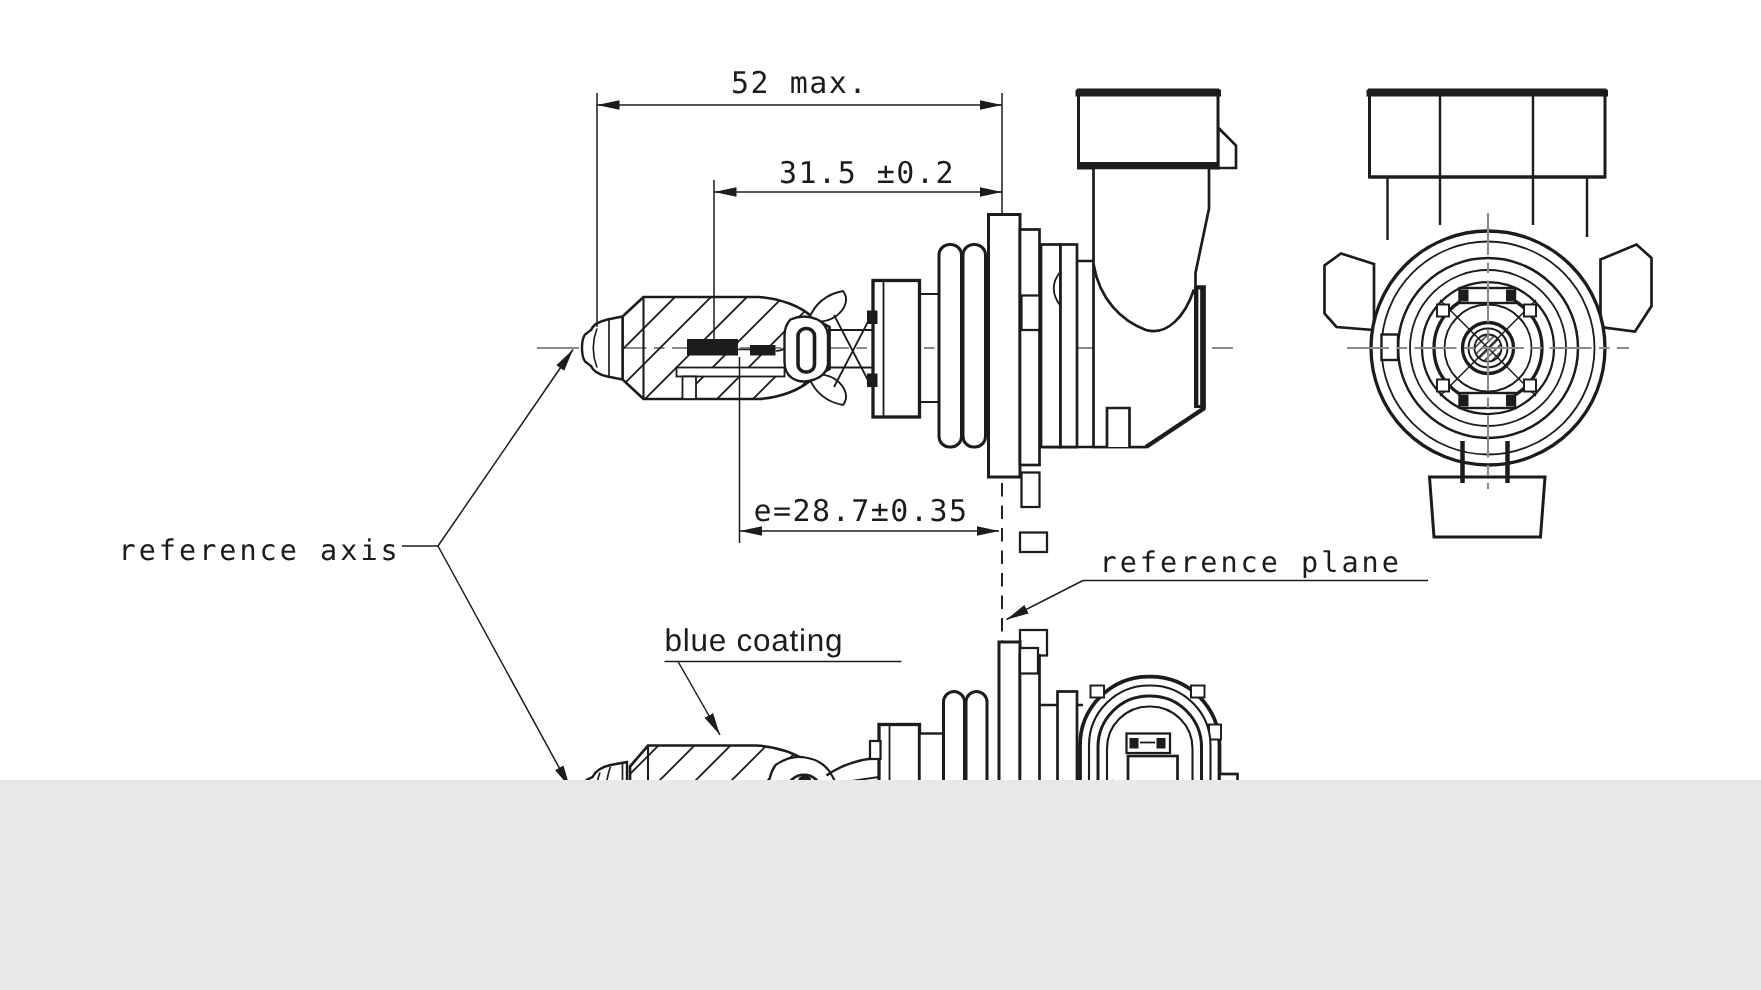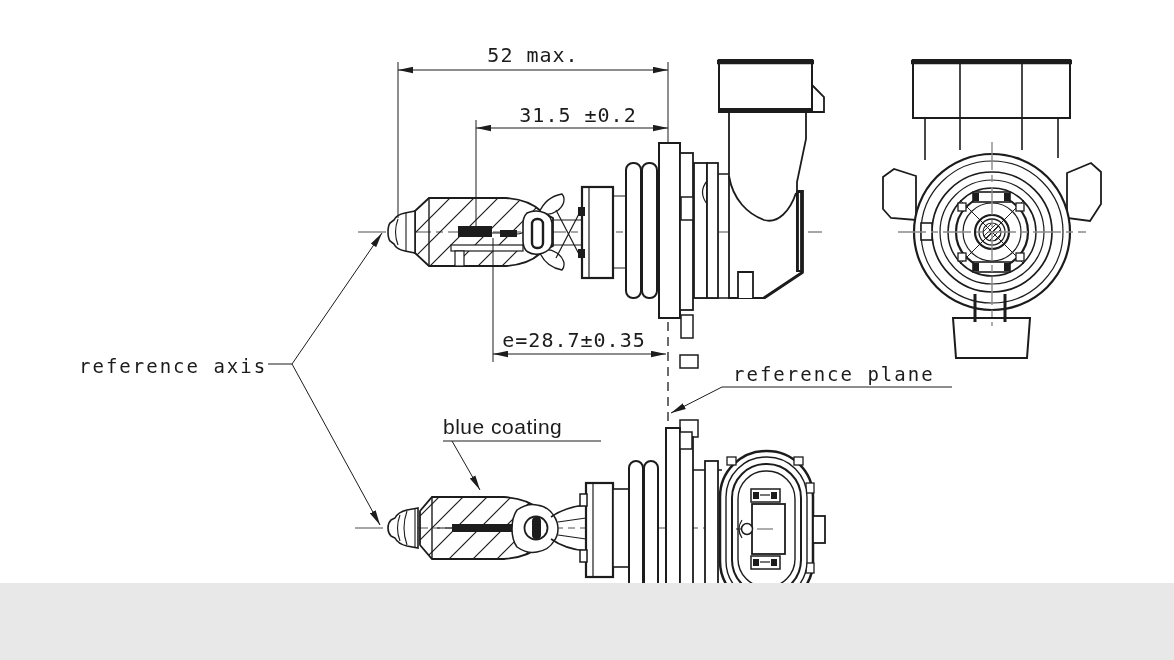--- a/index.html
+++ b/index.html
@@ -4,7 +4,7 @@
 <style>
   html,body { margin:0; padding:0; background:#e8e8e8; }
   .stage {
-    position:relative; width:1174px; height:583px; margin:0 auto;
+    position:relative; width:1174px; height:520px; margin:0 auto;
     background:#ffffff; overflow:hidden;
     font-family:"DejaVu Sans Mono", monospace;
   }

